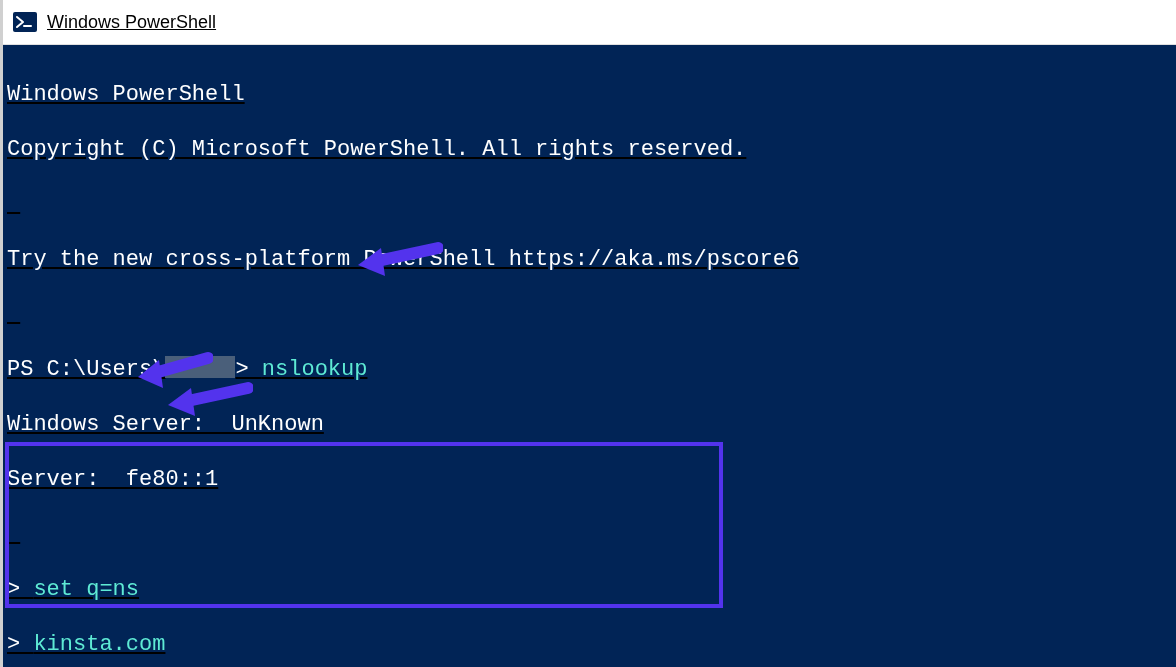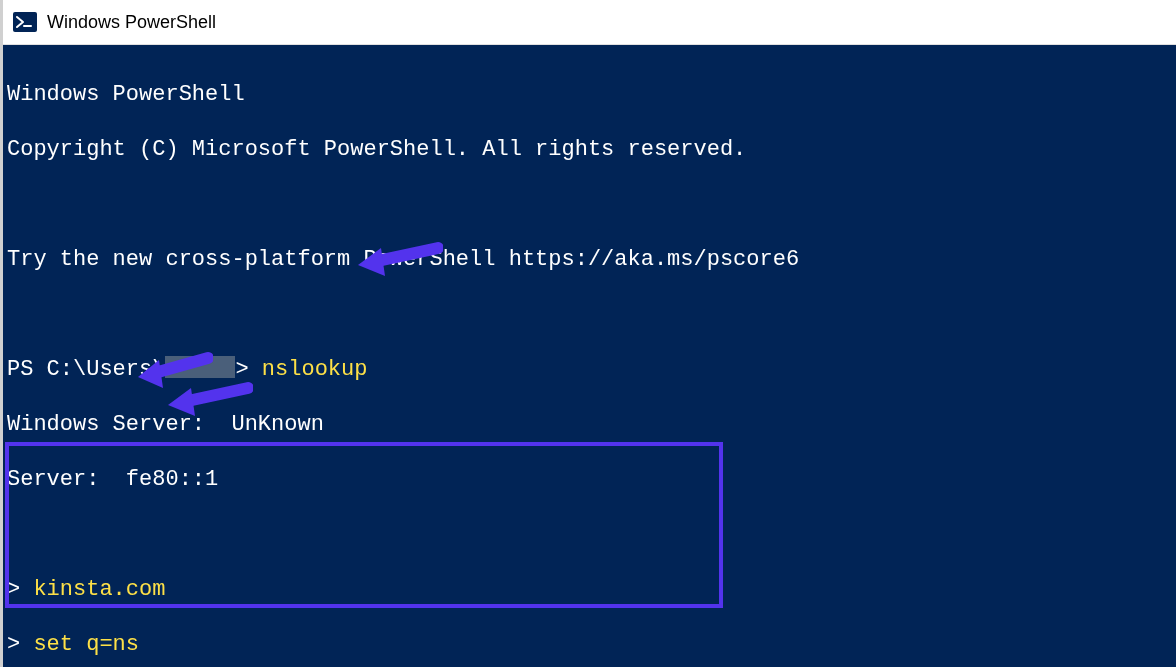--- a/index.html
+++ b/index.html
@@ -21,6 +21,7 @@
       display: flex;
       flex-direction: column;
       border-left: 3px solid #d0d0d0;
+      text-decoration: underline;
     }
     .title-bar {
       height: 45px;

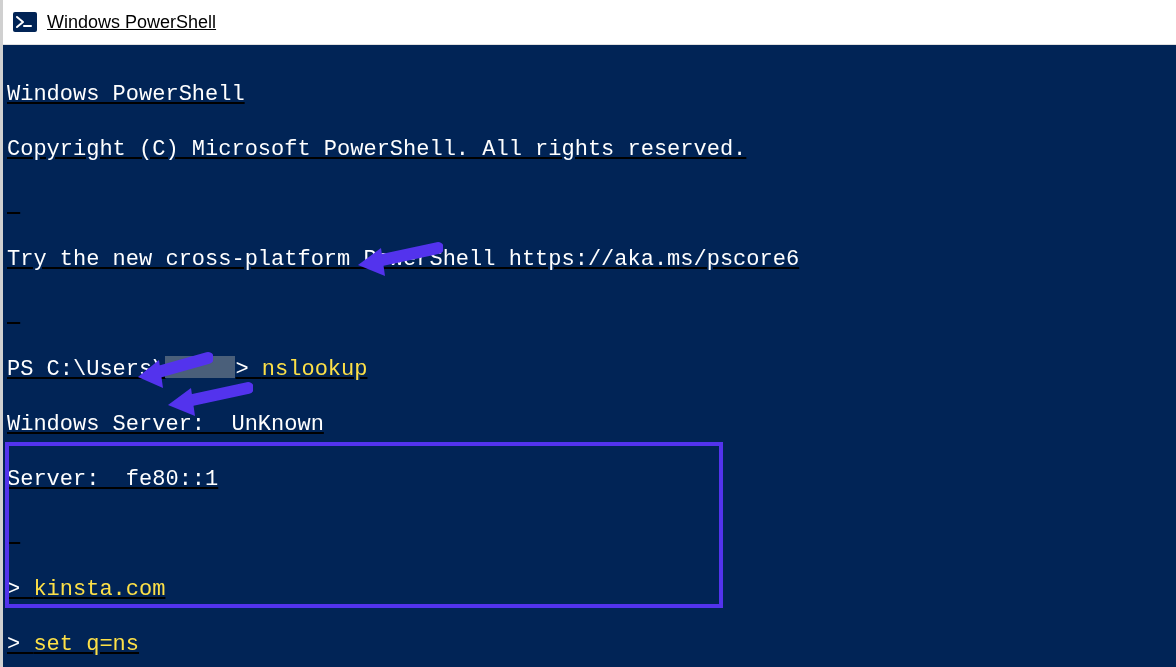--- a/index.html
+++ b/index.html
@@ -57,7 +57,7 @@
       position: relative;
     }
     .prompt-cmd {
-      color: #fde047;
+      color: #5eead4;
     }
     .redacted {
       display: inline-block;

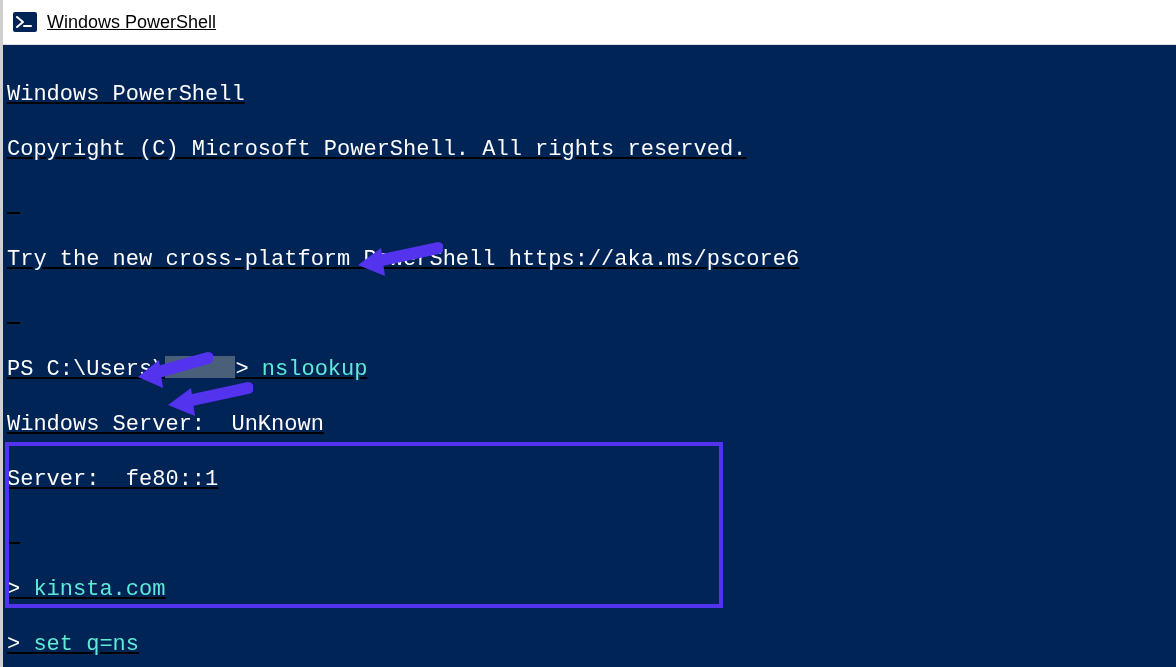--- a/index.html
+++ b/index.html
@@ -105,8 +105,8 @@
 <div class="term-line"><span>Windows Server:  UnKnown</span></div>
 <div class="term-line"><span>Server:  fe80::1</span></div>
 <div class="term-line"> </div>
+<div class="term-line"><span>&gt; </span><span class="prompt-cmd">set q=ns</span></div>
 <div class="term-line"><span>&gt; </span><span class="prompt-cmd">kinsta.com</span></div>
-<div class="term-line"><span>&gt; </span><span class="prompt-cmd">set q=ns</span></div>
 
 
 

